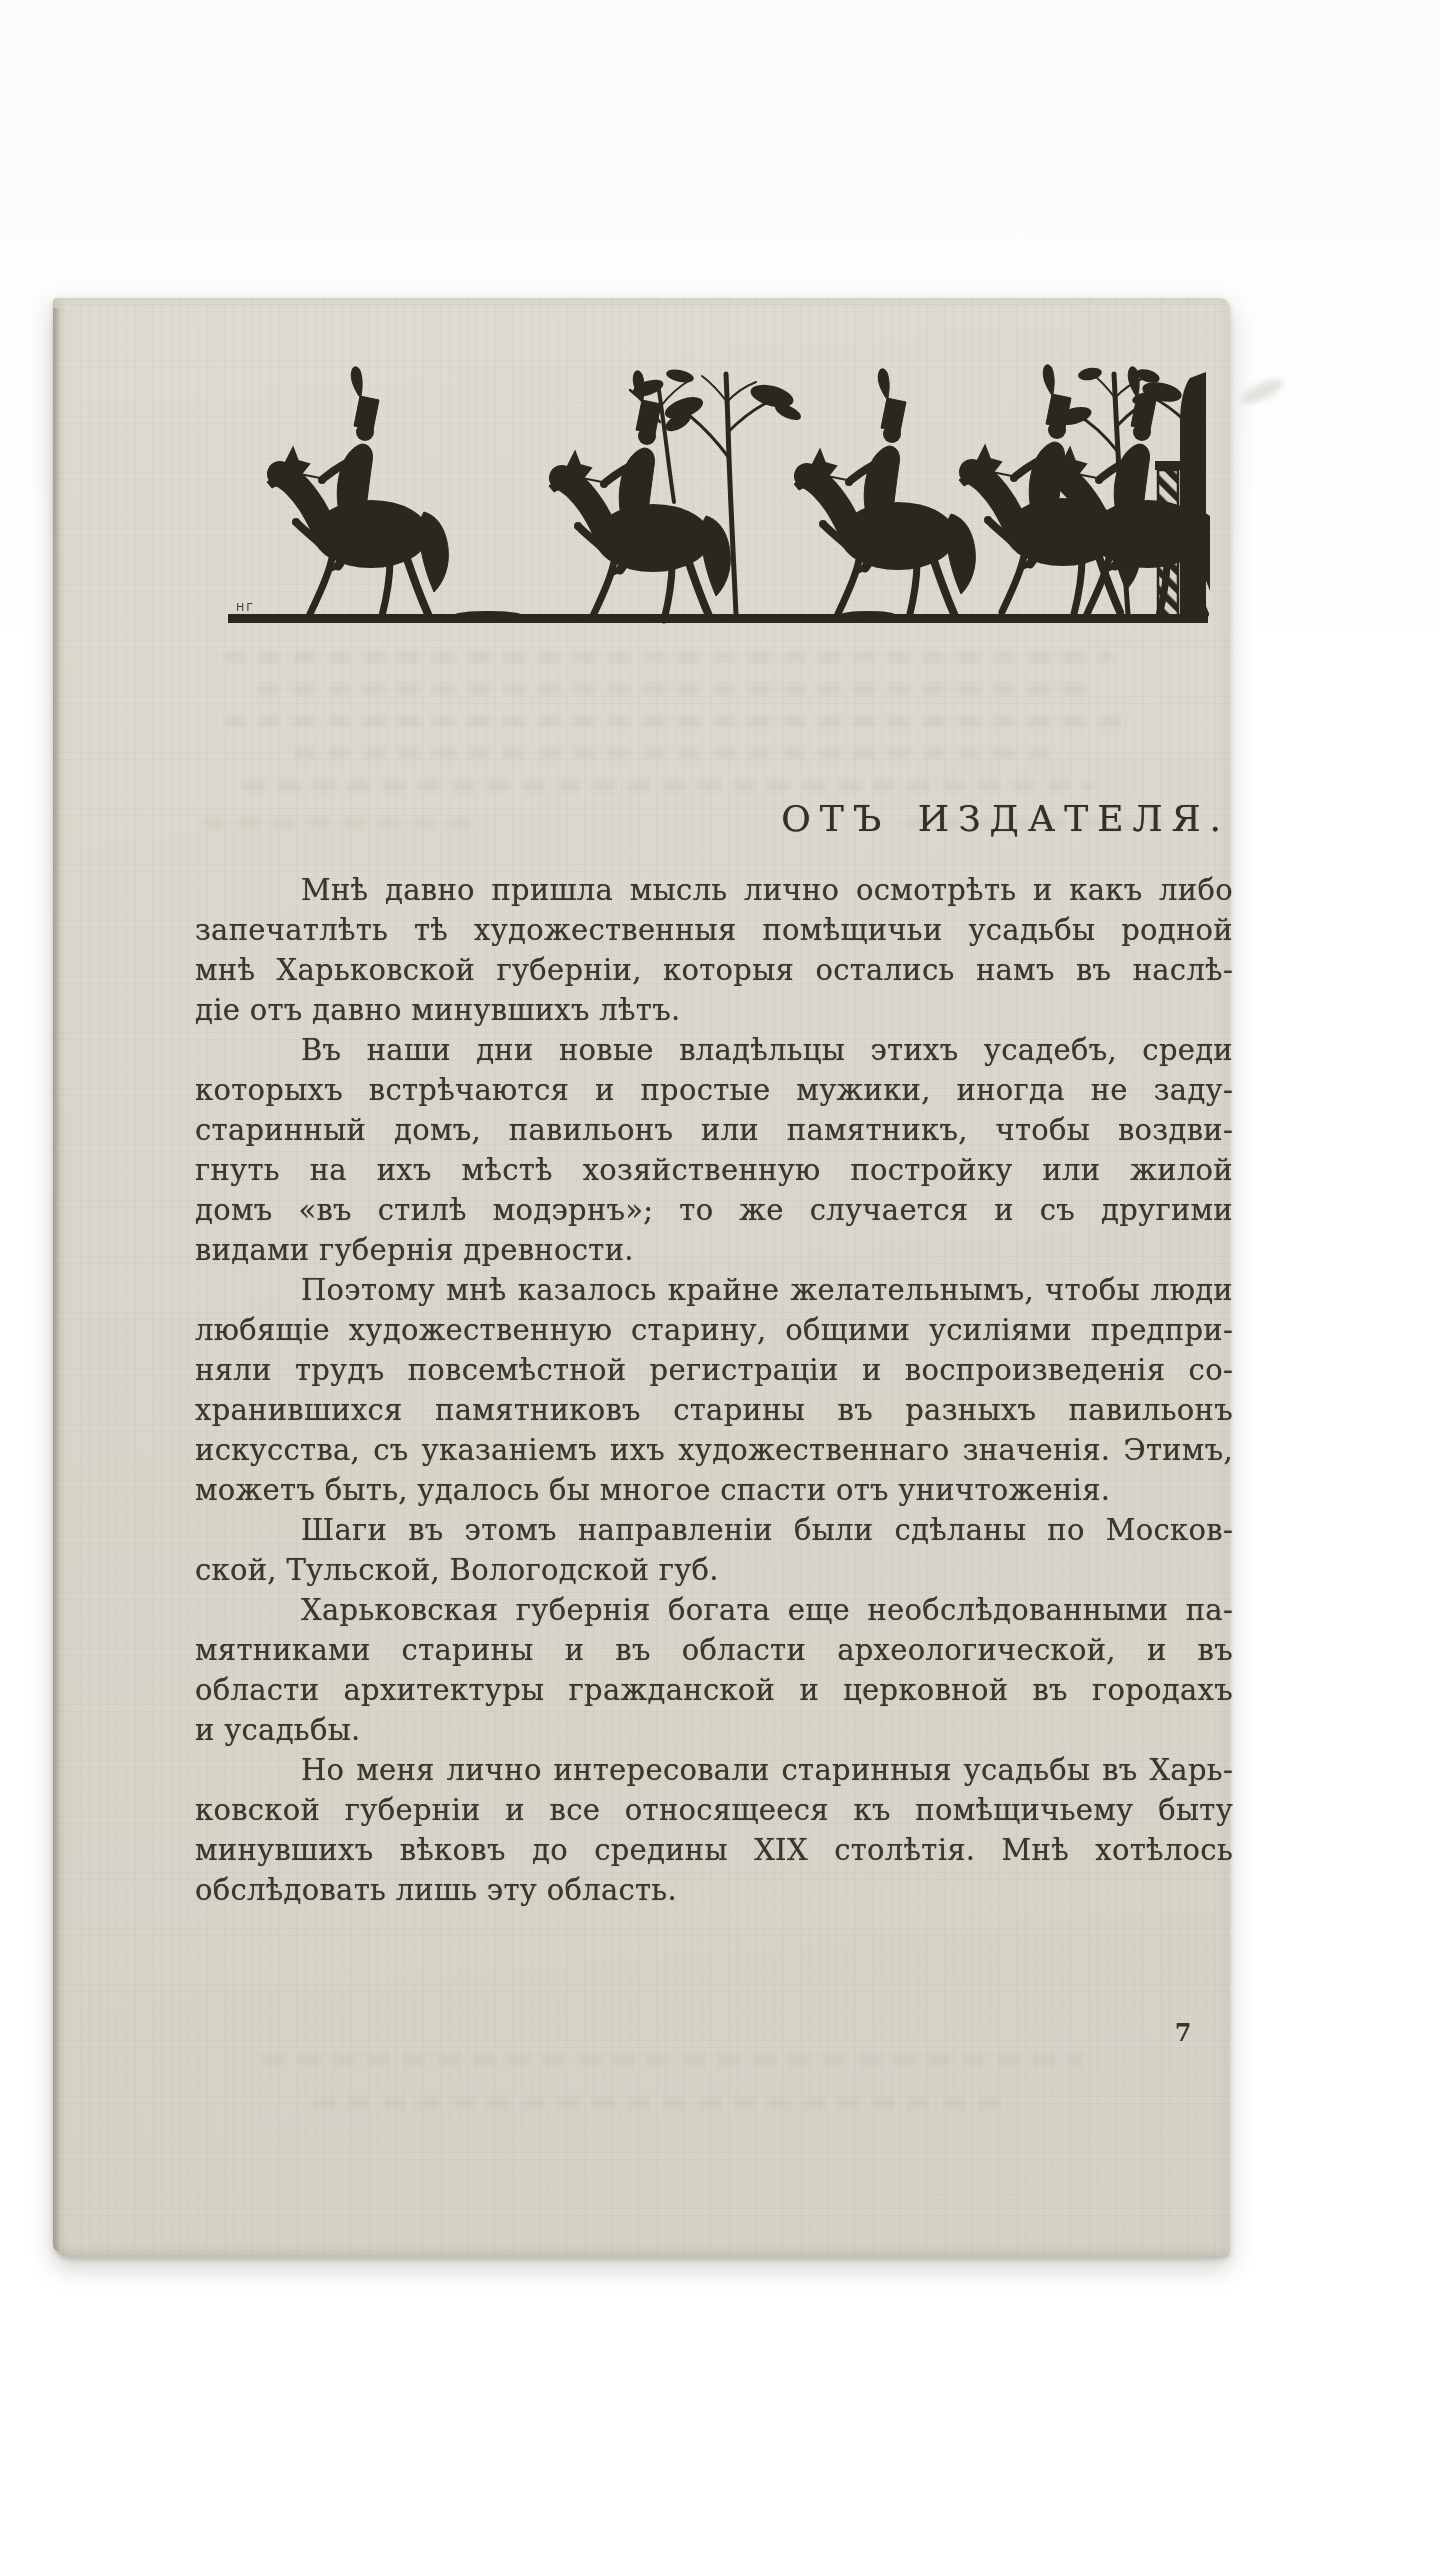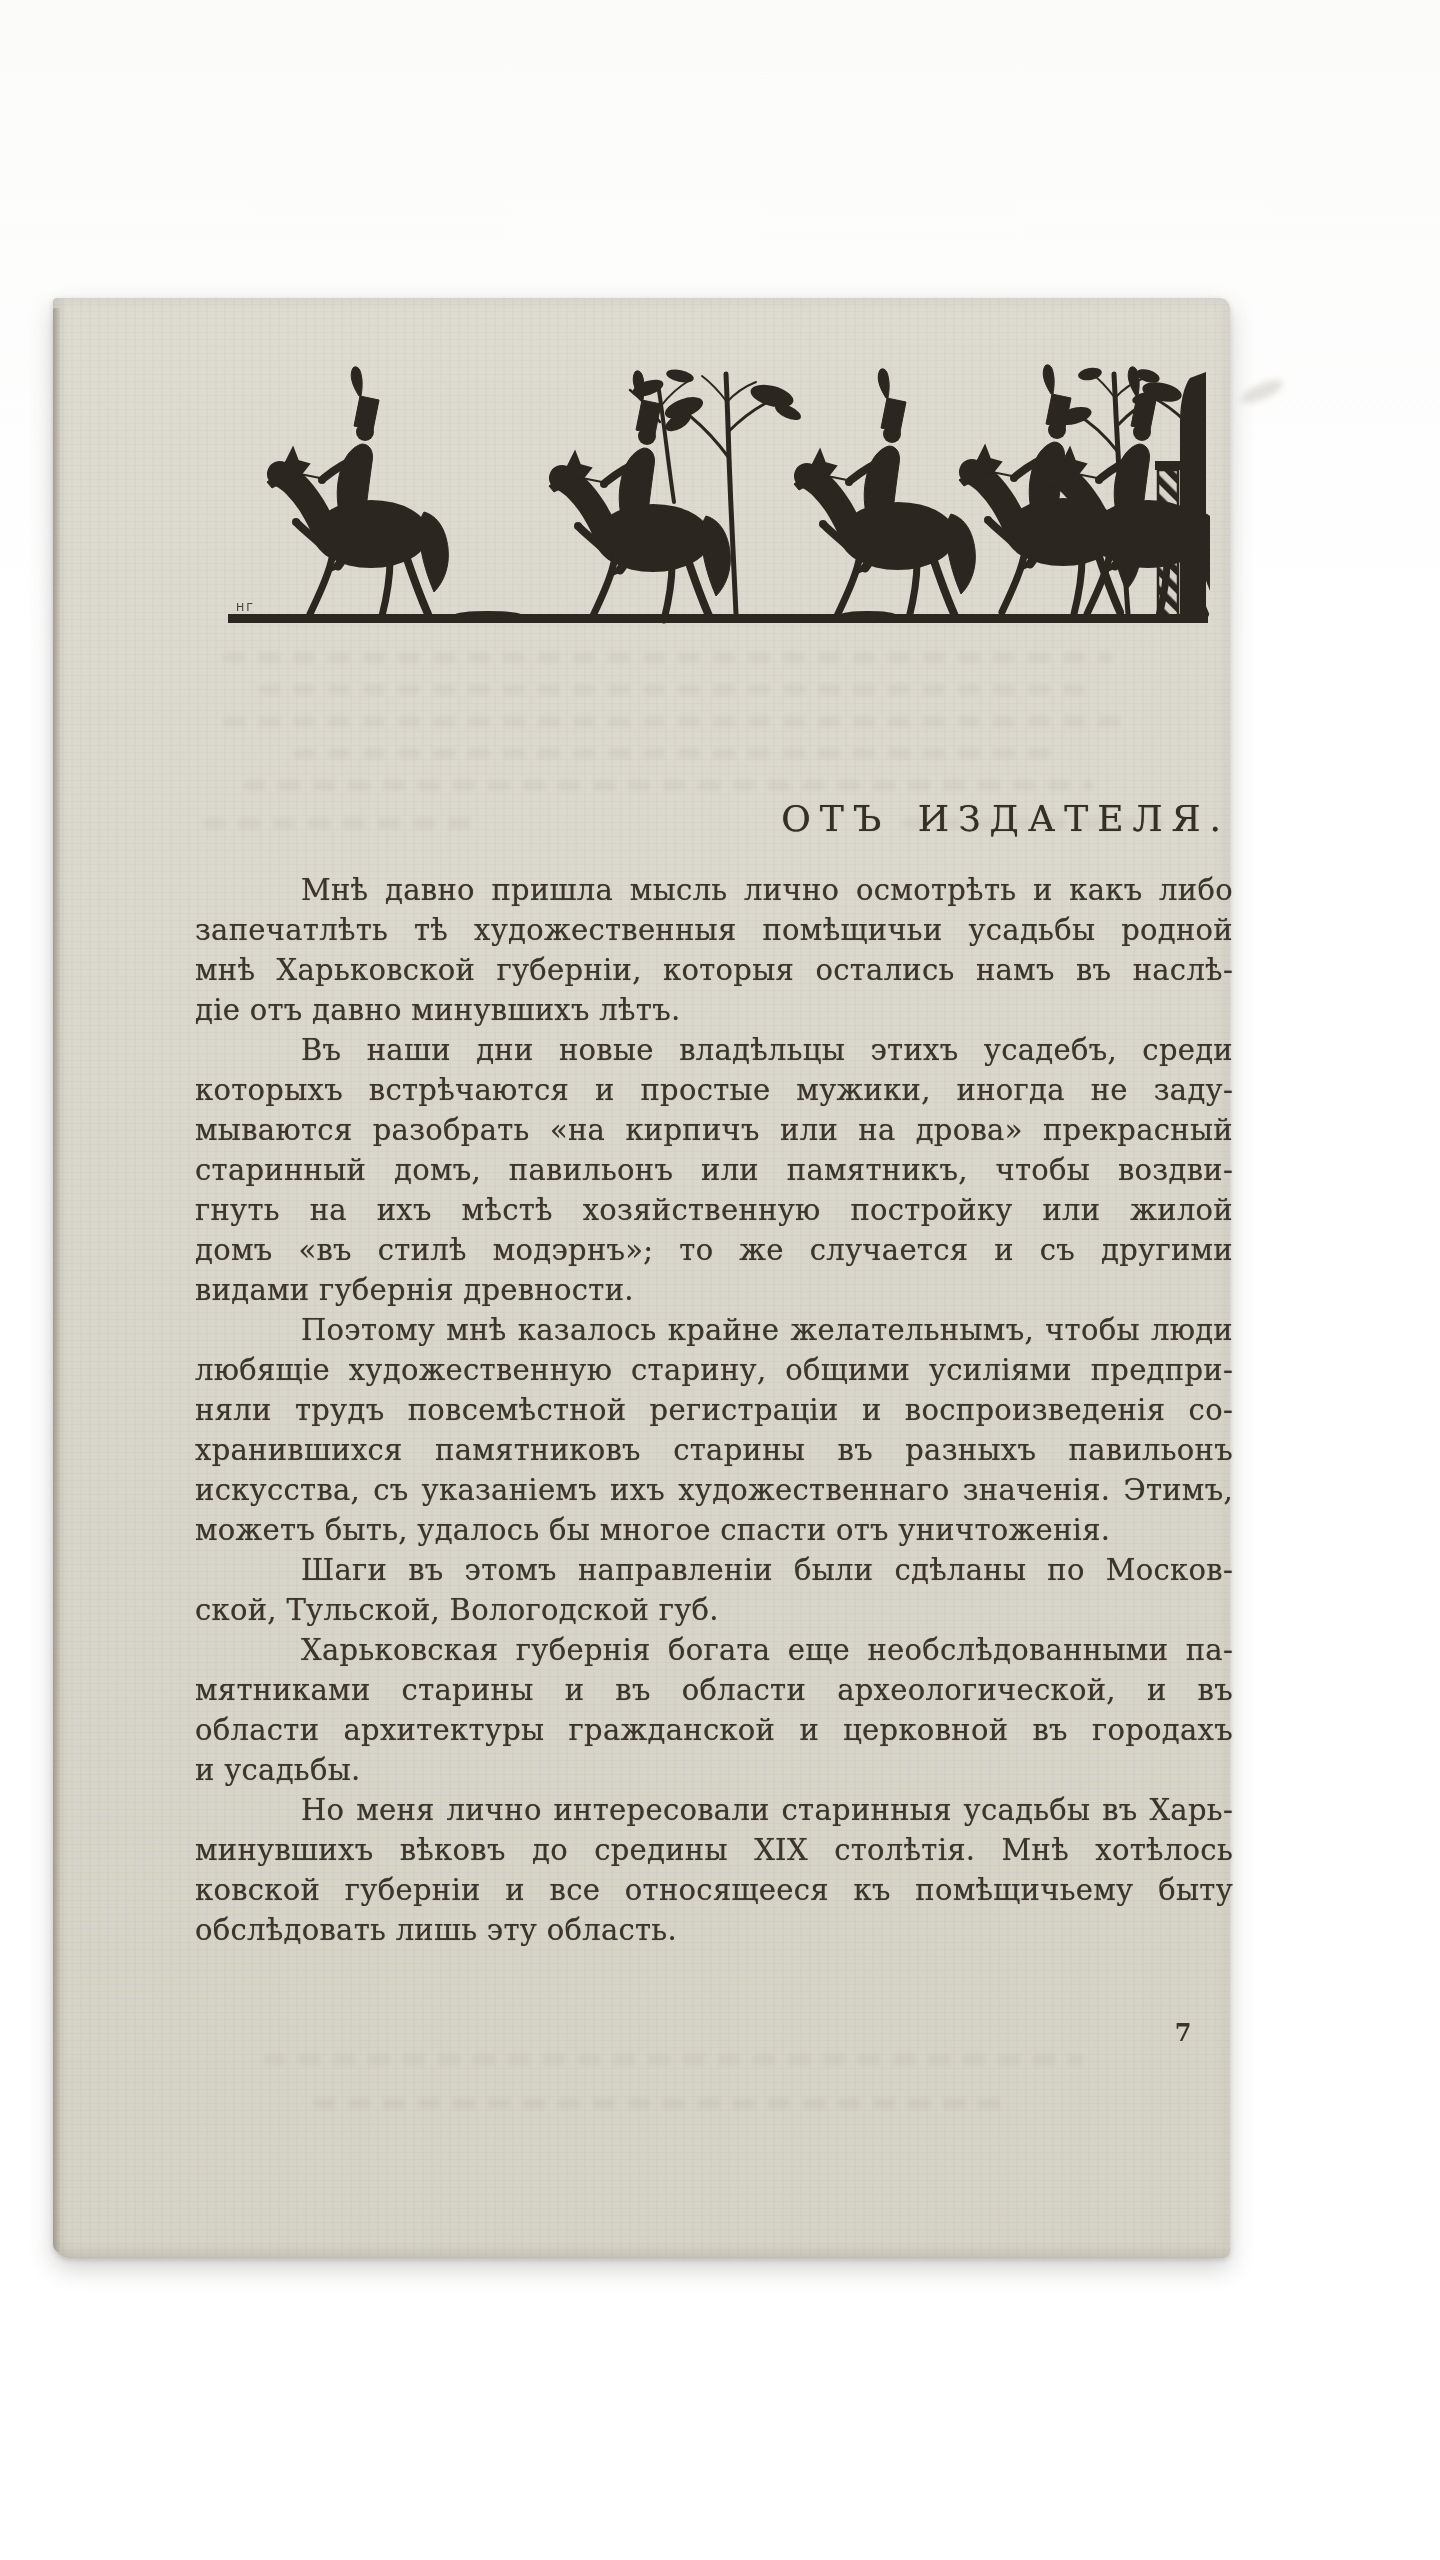--- a/index.html
+++ b/index.html
@@ -190,7 +190,6 @@
       <div class="line last">діе отъ давно минувшихъ лѣтъ.</div>
       <div class="line first">Въ наши дни новые владѣльцы этихъ усадебъ, среди</div>
       <div class="line">которыхъ встрѣчаются и простые мужики, иногда не заду-</div>
-      <div class="line">мываются разобрать «на кирпичъ или на дрова» прекрасный</div>
       <div class="line">старинный домъ, павильонъ или памятникъ, чтобы воздви-</div>
       <div class="line">гнуть на ихъ мѣстѣ хозяйственную постройку или жилой</div>
       <div class="line">домъ «въ стилѣ модэрнъ»; то же случается и съ другими</div>

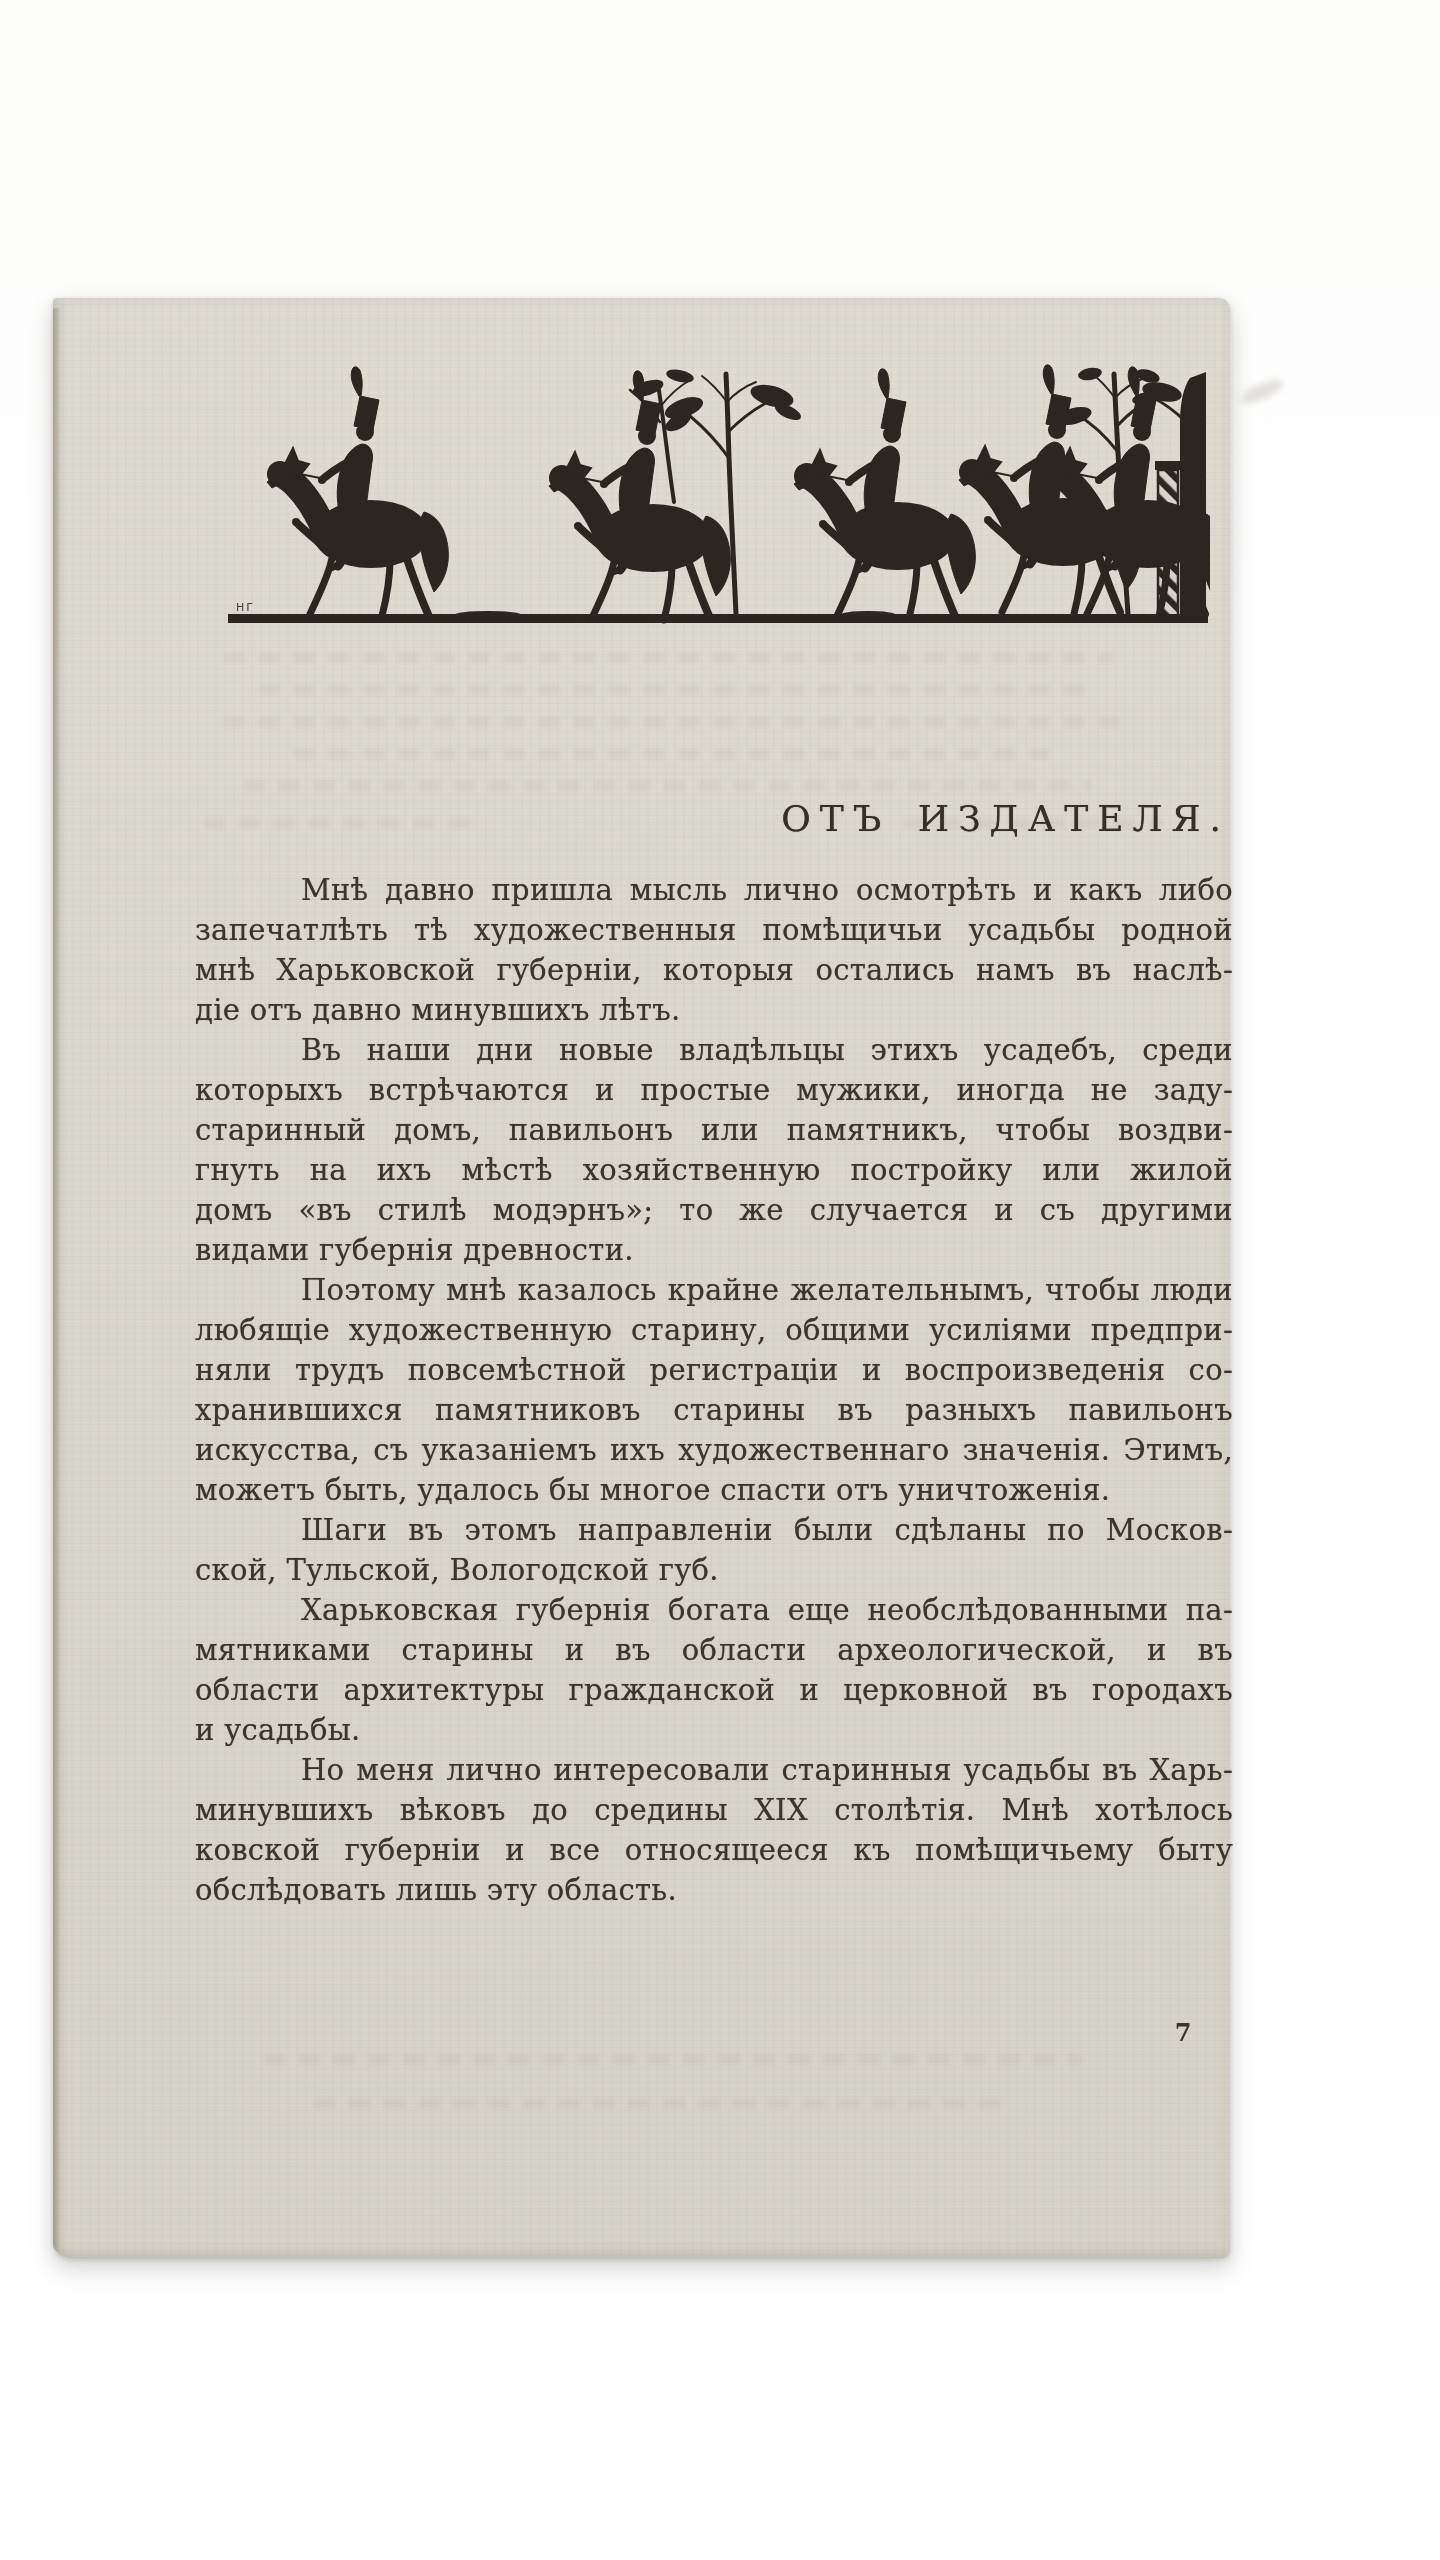--- a/index.html
+++ b/index.html
@@ -207,8 +207,8 @@
       <div class="line">области архитектуры гражданской и церковной въ городахъ</div>
       <div class="line last">и усадьбы.</div>
       <div class="line first">Но меня лично интересовали старинныя усадьбы въ Харь-</div>
+      <div class="line">ковской губерніи и все относящееся къ помѣщичьему быту</div>
       <div class="line">минувшихъ вѣковъ до средины XIX столѣтія. Мнѣ хотѣлось</div>
-      <div class="line">ковской губерніи и все относящееся къ помѣщичьему быту</div>
       <div class="line last">обслѣдовать лишь эту область.</div>
     </div>
 

